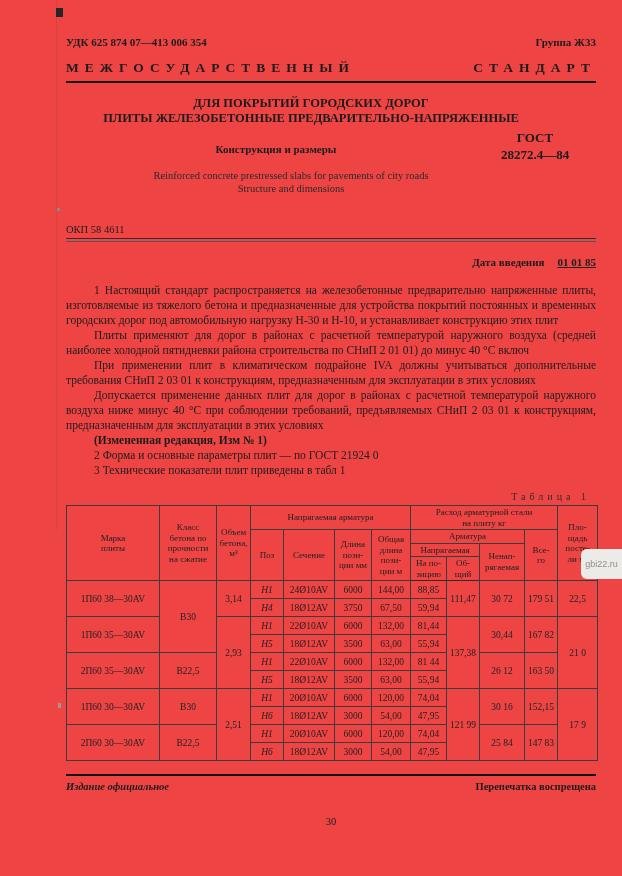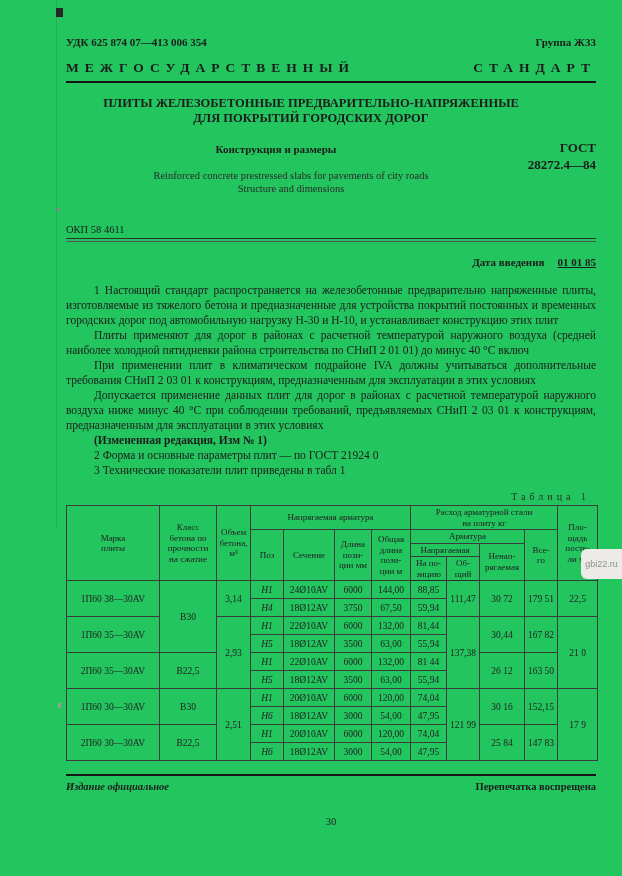--- a/index.html
+++ b/index.html
@@ -6,7 +6,7 @@
   .page{
     position:relative;
     width:622px;height:876px;
-    background:#22c55e;
+    background:#ef4444;
     font-family:"Liberation Serif","DejaVu Serif",serif;
     color:#1c1c1c;
     overflow:hidden;

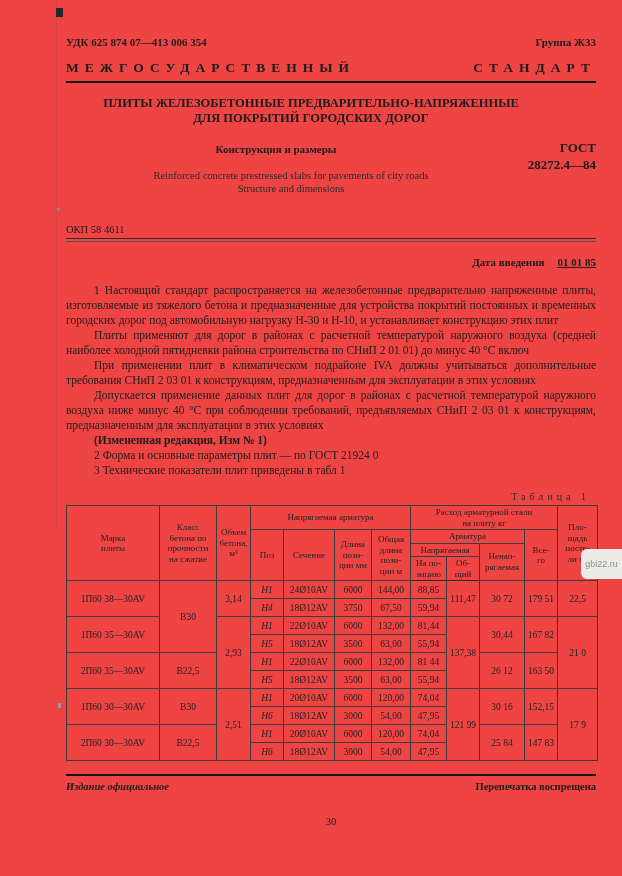--- a/index.html
+++ b/index.html
@@ -88,8 +88,8 @@
 
     <div class="title-wrap">
       <div class="title-main">
+        <div>ДЛЯ ПОКРЫТИЙ ГОРОДСКИХ ДОРОГ</div>
         <div>ПЛИТЫ ЖЕЛЕЗОБЕТОННЫЕ ПРЕДВАРИТЕЛЬНО-НАПРЯЖЕННЫЕ</div>
-        <div>ДЛЯ ПОКРЫТИЙ ГОРОДСКИХ ДОРОГ</div>
       </div>
       <div class="subtitle">Конструкция и размеры</div>
       <div class="title-en">

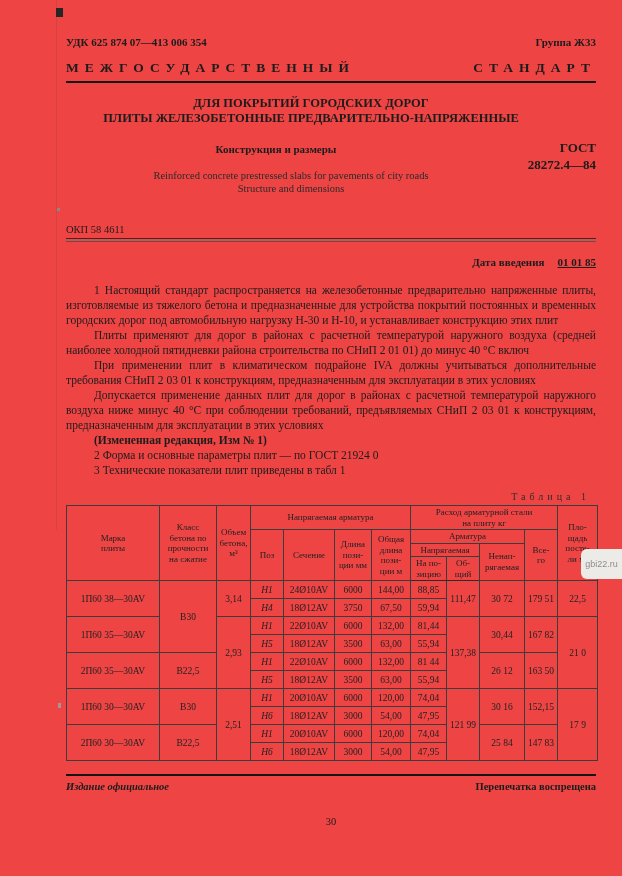--- a/index.html
+++ b/index.html
@@ -28,7 +28,7 @@
   .title-main{ text-align:center;font-weight:bold;font-size:12.5px;line-height:15px;padding-right:40px;}
   .subtitle{text-align:center;font-weight:bold;font-size:11px;margin-top:17px;padding-right:110px;}
   .title-en{text-align:center;font-size:10.5px;line-height:13px;margin-top:14px;padding-right:80px;color:#2a2a2a;}
-  .gost-block{position:absolute;right:0;top:43px;width:122px;text-align:right;font-weight:bold;font-size:13px;line-height:17px;}
+  .gost-block{position:absolute;right:0;top:33px;width:122px;text-align:center;font-weight:bold;font-size:13px;line-height:17px;}
 
   .okp{font-size:10.5px;margin-top:29px;}
   .rule-thin{height:2px;border-top:1px solid #2e2e2e;border-bottom:1px solid #555;margin-top:3px;}

